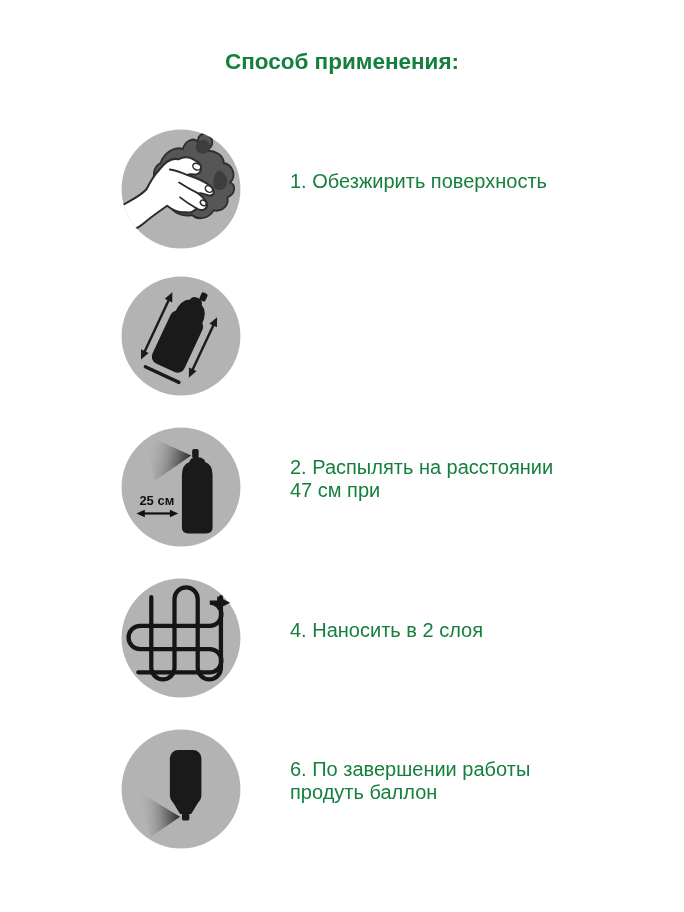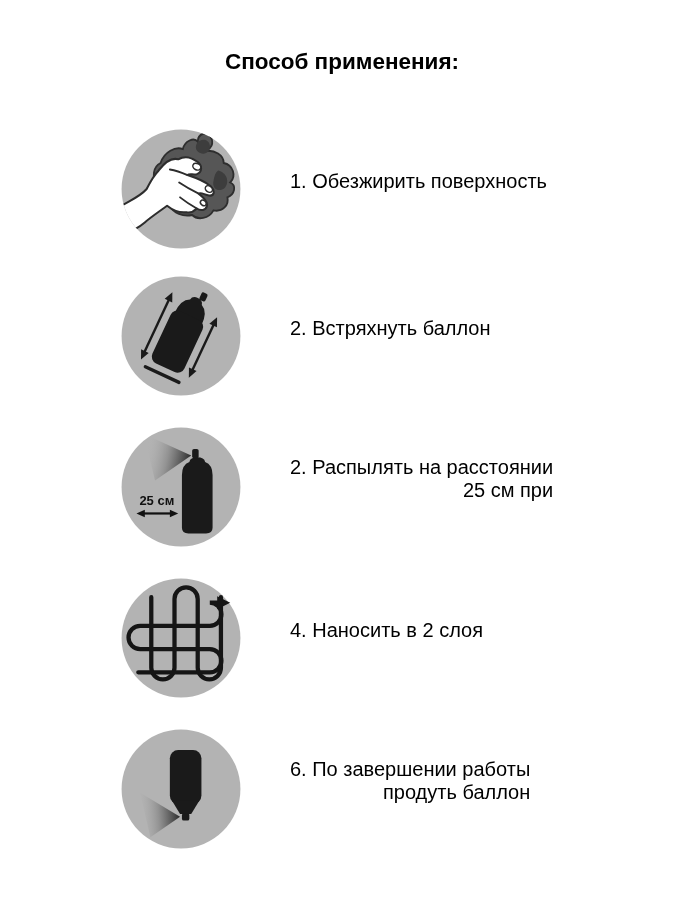--- a/index.html
+++ b/index.html
@@ -4,7 +4,7 @@
 <style>
   html,body { margin:0; padding:0; background:#ffffff; }
   .page { position:relative; width:684px; height:912px; background:#ffffff; overflow:hidden;
-          font-family:"Liberation Sans", sans-serif; color:#000000; }
+          font-family:"Liberation Sans", sans-serif; color:#15803d; }
   .title { position:absolute; top:49px; left:0; width:100%; text-align:center;
            font-size:22.5px; font-weight:700; }
   .row { position:absolute; left:0; width:100%; height:130px; }

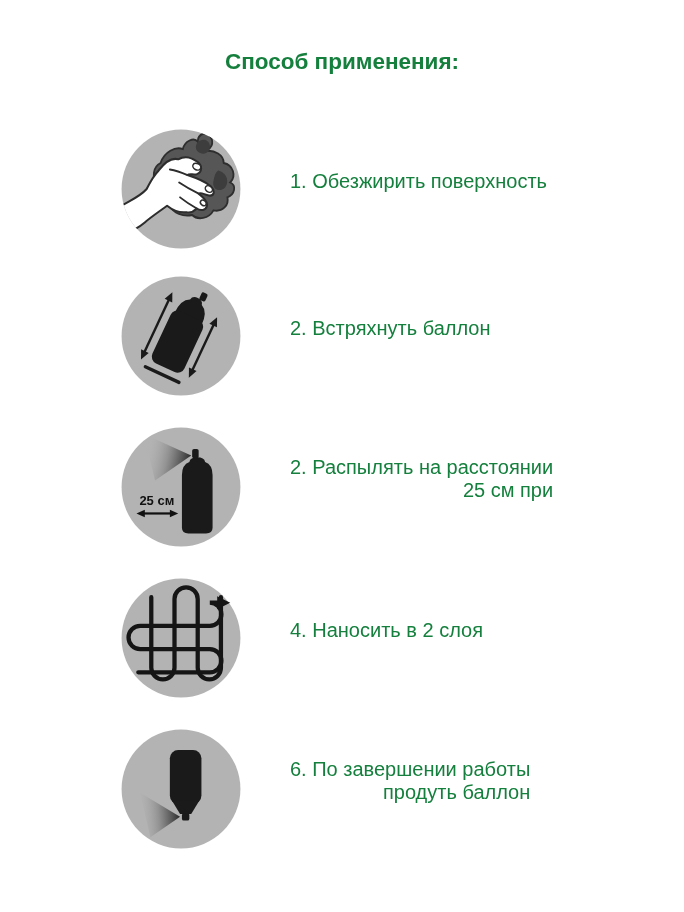--- a/index.html
+++ b/index.html
@@ -11,7 +11,7 @@
   .icon-wrap { position:absolute; left:116px; top:8px; width:130px; height:130px; }
   .icon-wrap svg { width:130px; height:130px; display:block; }
   .step-text { position:absolute; left:290px; top:50%; transform:translateY(-50%);
-               text-align:right; font-size:20px; line-height:1.13; }
+               text-align:left; font-size:20px; line-height:1.13; }
   .ln { display:block; white-space:nowrap; }
   .svg-label { font-family:"Liberation Sans", sans-serif; font-weight:700; }
 </style>

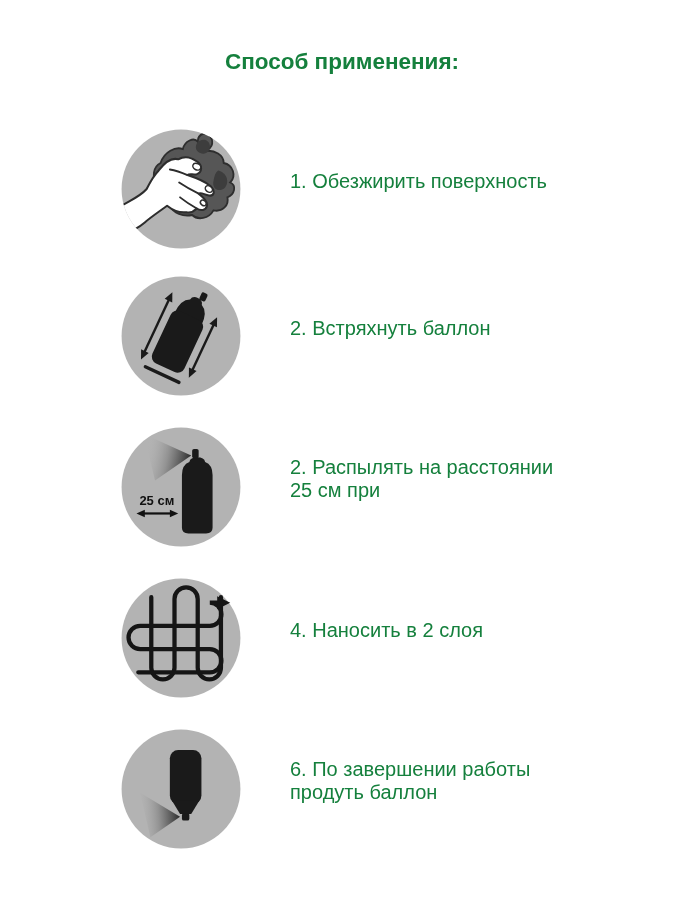--- a/index.html
+++ b/index.html
@@ -72,9 +72,6 @@
         </g>
       </svg>
     </div>
-    <div class="step-text">
-      <span class="ln">2. Встряхнуть баллон</span>
-    </div>
   </section>
 
   <section class="row" style="top:414px">

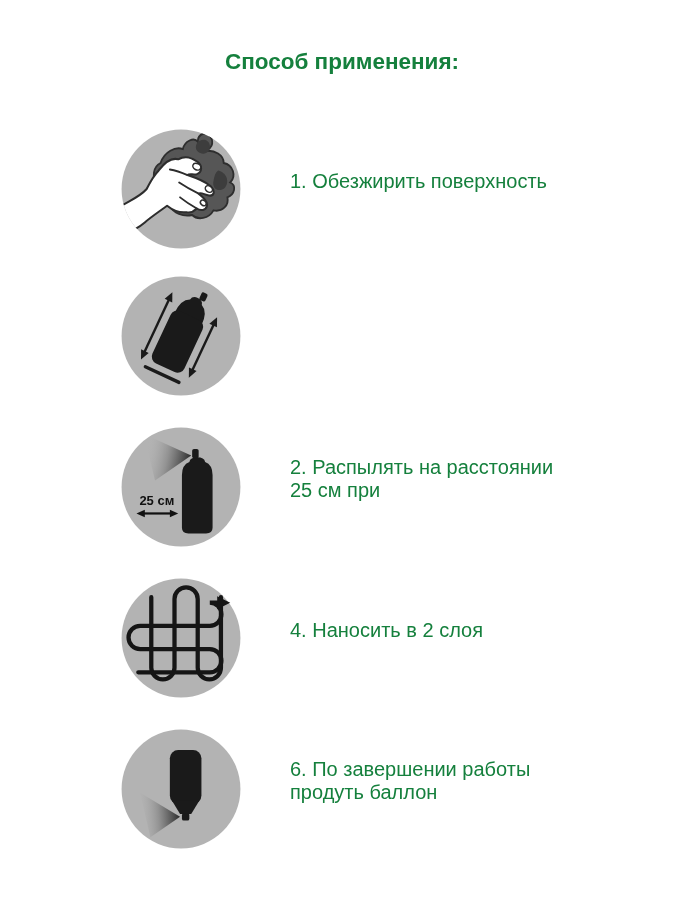--- a/index.html
+++ b/index.html
@@ -97,7 +97,7 @@
     </div>
     <div class="step-text">
       <span class="ln">2. Распылять на расстоянии</span>
-      <span class="ln">25 см при</span>
+      <span class="ln">47 см при</span>
     </div>
   </section>
 

